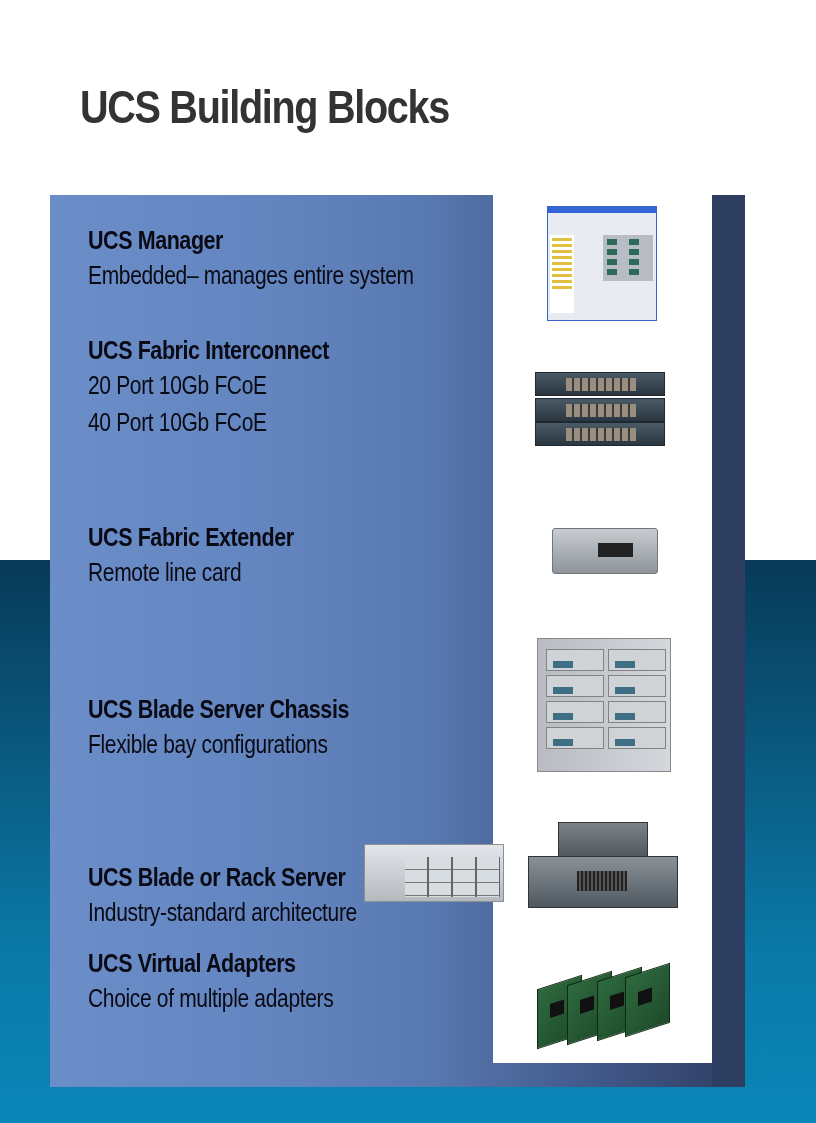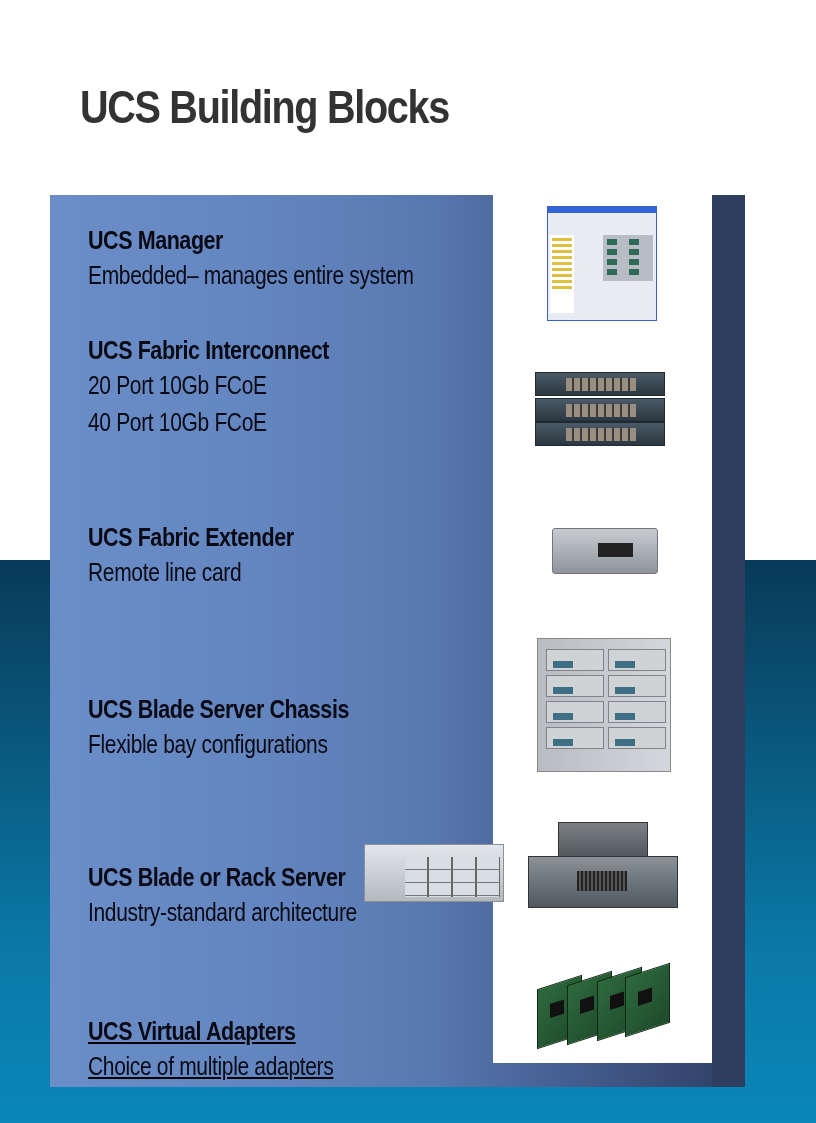--- a/index.html
+++ b/index.html
@@ -140,7 +140,7 @@
   <div class="desc">Industry-standard architecture</div>
 </div>
 
-<div class="block" style="top:1014px;text-decoration:underline;">
+<div class="block" style="top:946px;">
   <div class="heading">UCS Virtual Adapters</div>
   <div class="desc">Choice of multiple adapters</div>
 </div>

